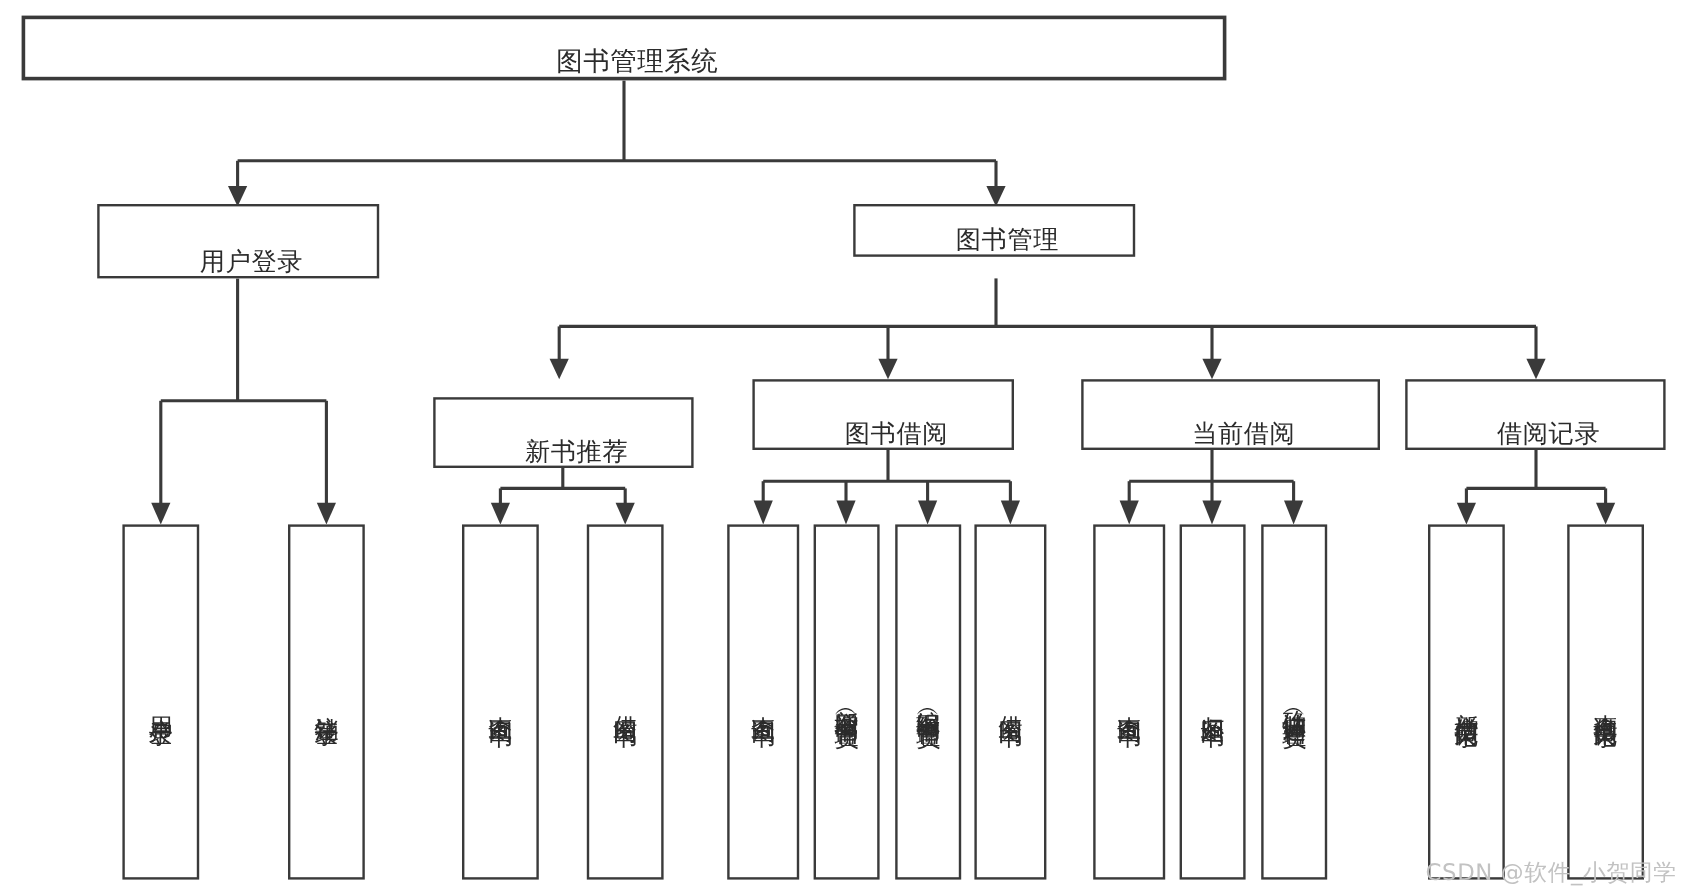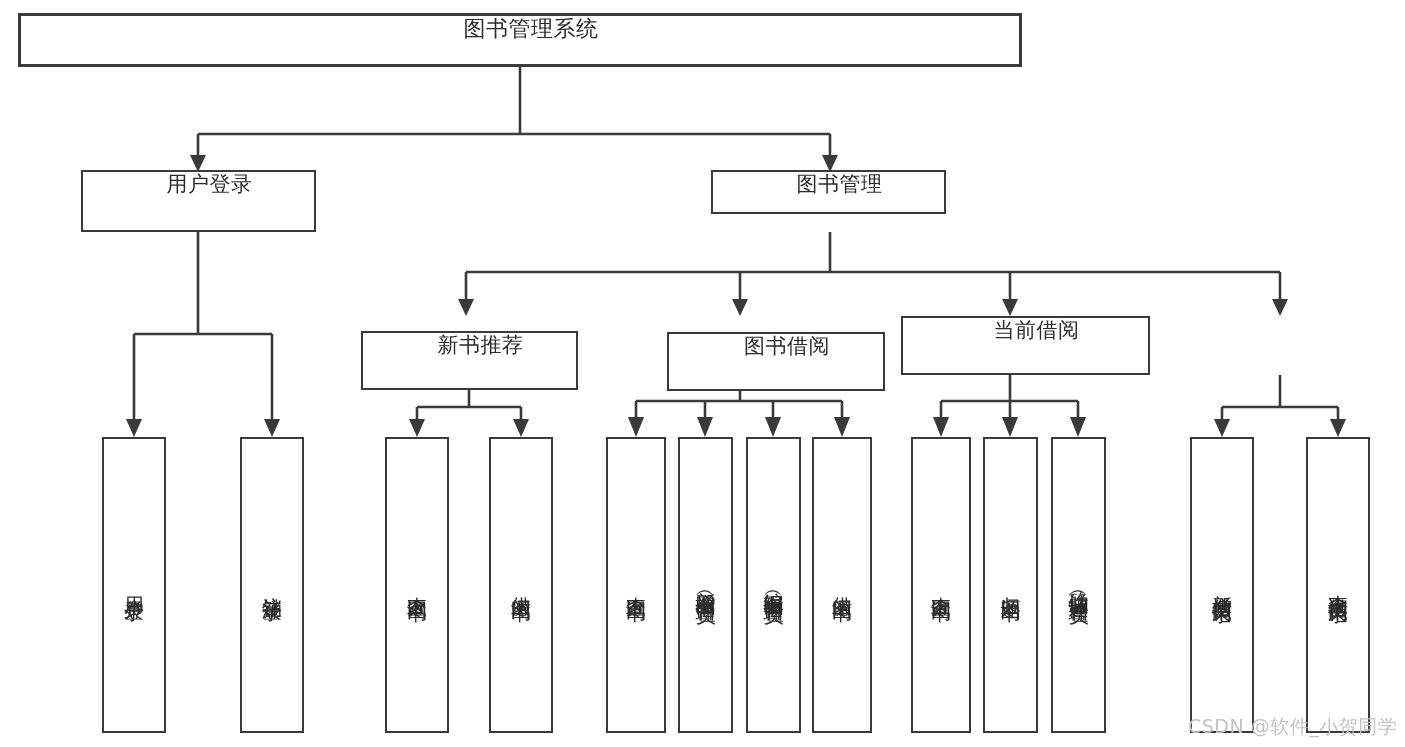--- a/index.html
+++ b/index.html
@@ -24,7 +24,7 @@
     border: 2px solid #3a3a3a;
     background: #ffffff;
     display: flex;
-    align-items: flex-start;
+    align-items: flex-end;
     justify-content: center;
     color: #2b2b2b;
     padding-left: 22px;

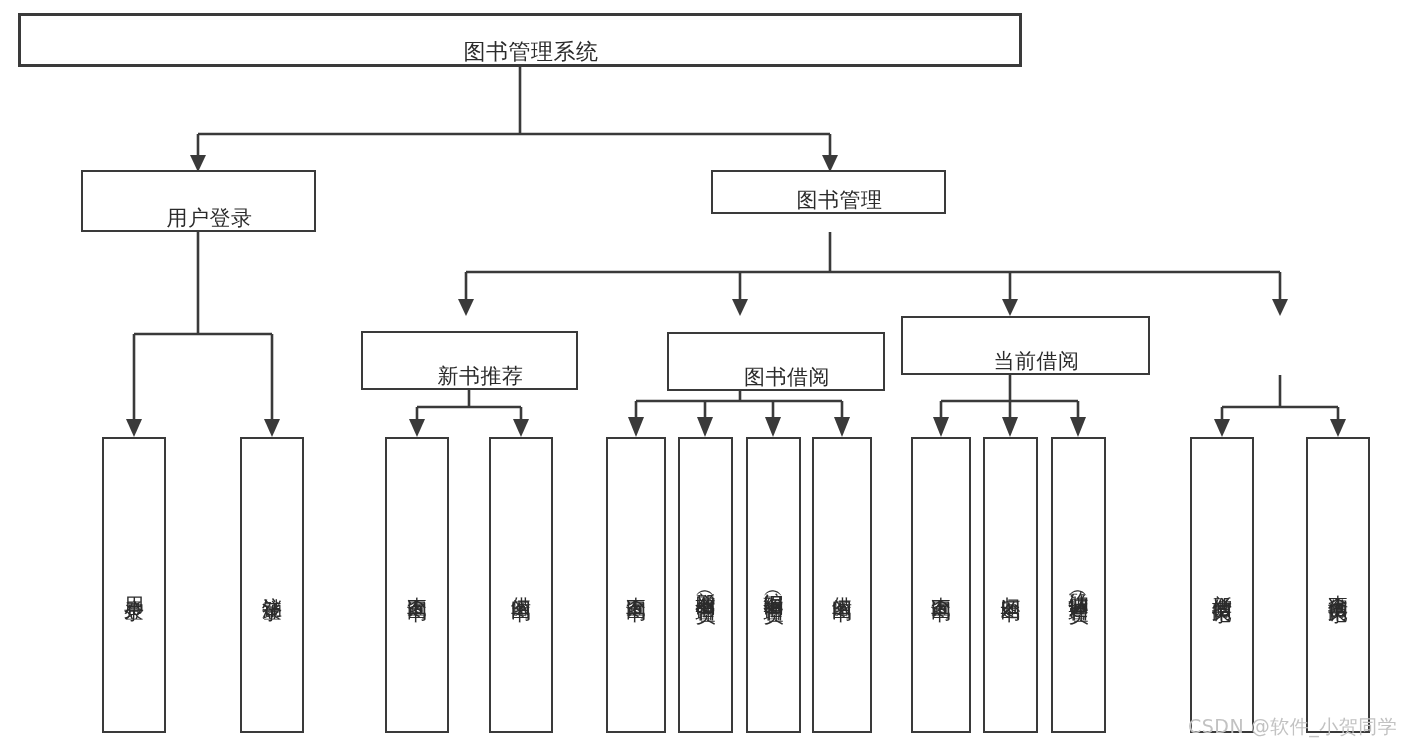--- a/index.html
+++ b/index.html
@@ -164,7 +164,7 @@
   <div class="node horiz" style="left:361px; top:331px; width:217px; height:59px;">
     <span>新书推荐</span>
   </div>
-  <div class="node horiz" style="left:667px; top:316px; width:218px; height:59px;margin-top:16px;">
+  <div class="node horiz" style="left:627px; top:316px; width:218px; height:59px;">
     <span>图书借阅</span>
   </div>
   <div class="node horiz" style="left:901px; top:316px; width:249px; height:59px;">

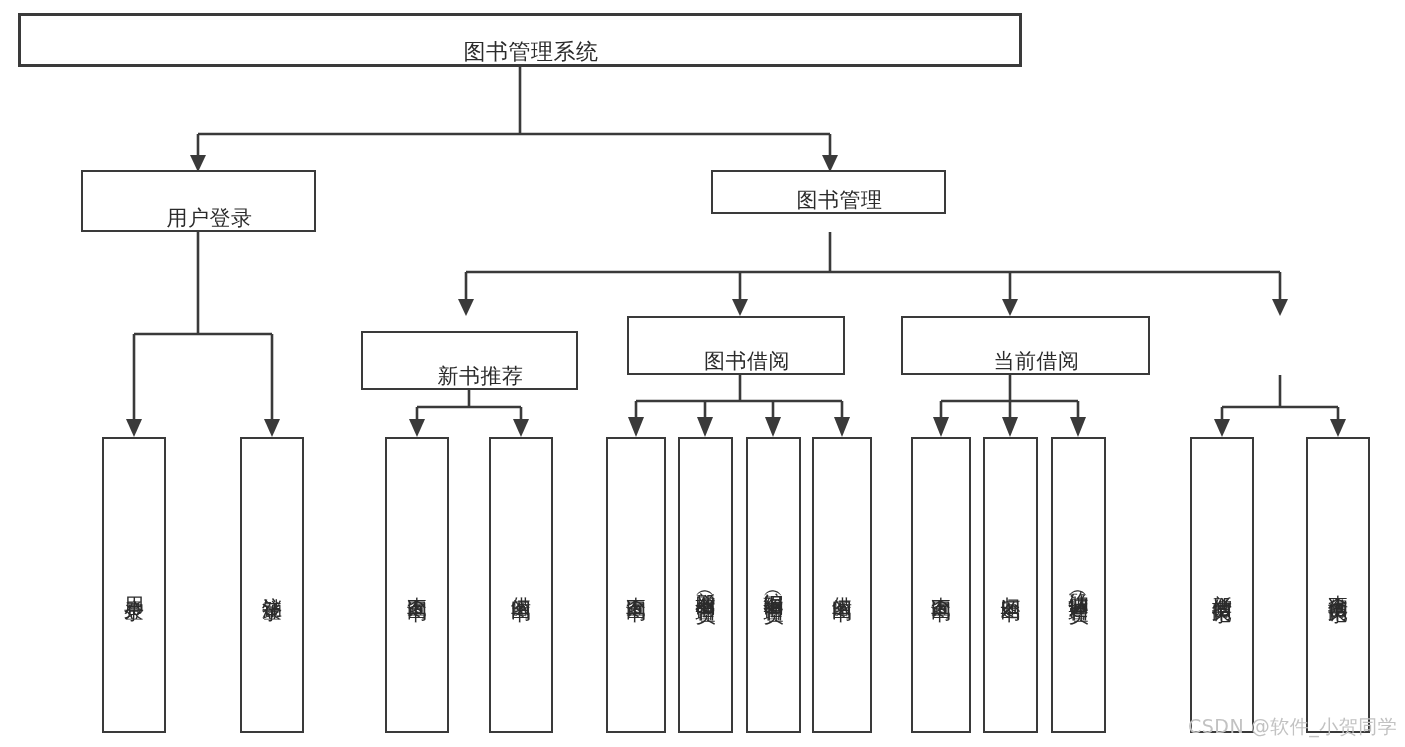--- a/index.html
+++ b/index.html
@@ -170,6 +170,9 @@
   <div class="node horiz" style="left:901px; top:316px; width:249px; height:59px;">
     <span>当前借阅</span>
   </div>
+  <div class="node horiz" style="left:1171px; top:316px; width:217px; height:59px;">
+    <span>借阅记录</span>
+  </div>
 
   <div class="node leaf" style="left:102px; top:437px; width:64px; height:296px;">
     <span class="vtext">用户登录</span>

